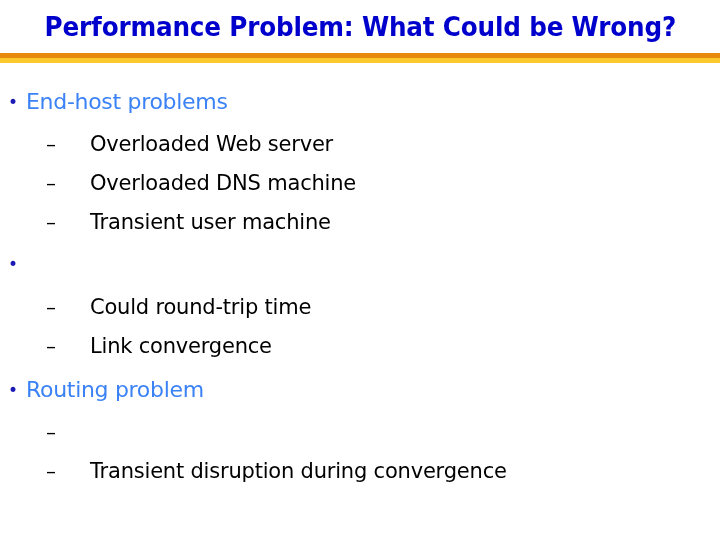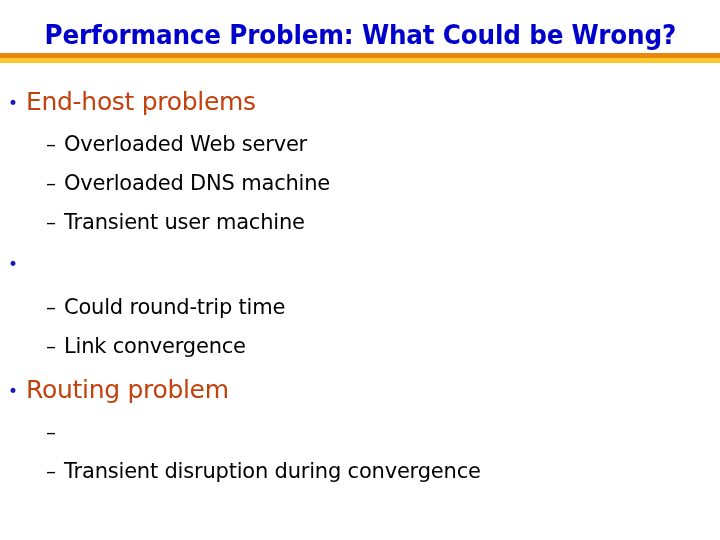--- a/index.html
+++ b/index.html
@@ -27,7 +27,7 @@
   .title-zone {
     position: absolute;
     left: 0;
-    top: 8px;
+    top: 0;
     width: 720px;
     height: 53px;
     display: flex;

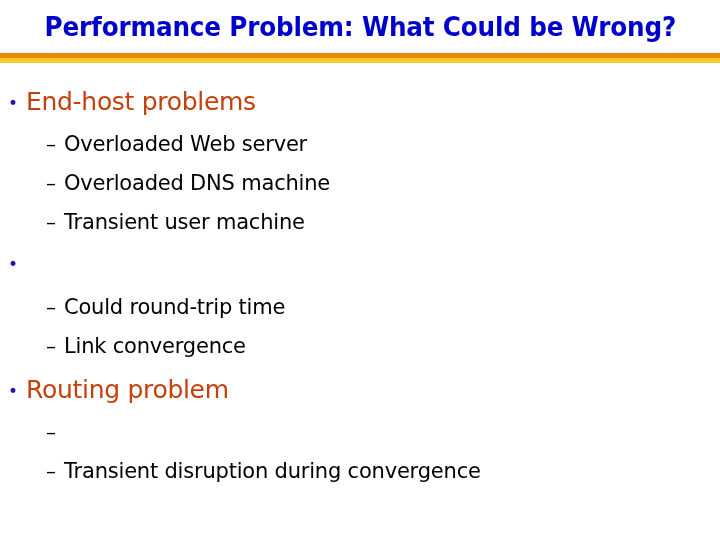--- a/index.html
+++ b/index.html
@@ -108,9 +108,9 @@
   }
   .l1-text {
     font-family: "DejaVu Sans", sans-serif;
-    font-size: 25px;
+    font-size: 22px;
     line-height: 40px;
-    color: #c2410c;
+    color: #3b82f6;
     white-space: nowrap;
     letter-spacing: -0.3px;
   }

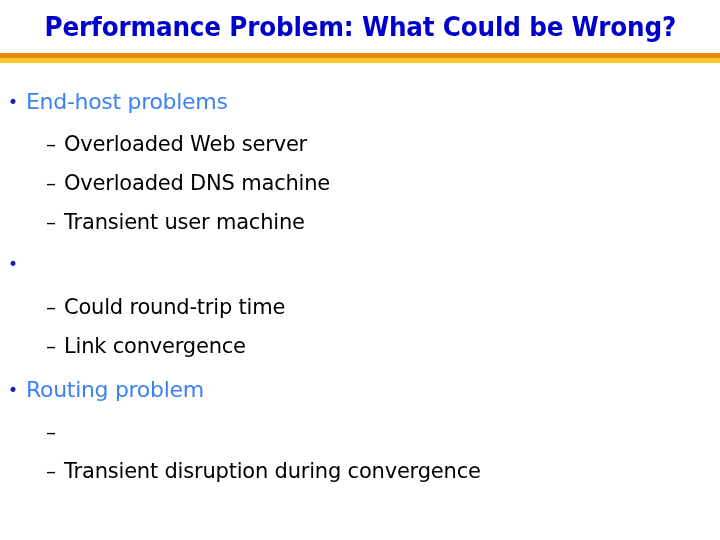--- a/index.html
+++ b/index.html
@@ -138,6 +138,7 @@
     color: #000000;
     white-space: nowrap;
     letter-spacing: -0.2px;
+    margin-left: 26px;
   }
 
   

